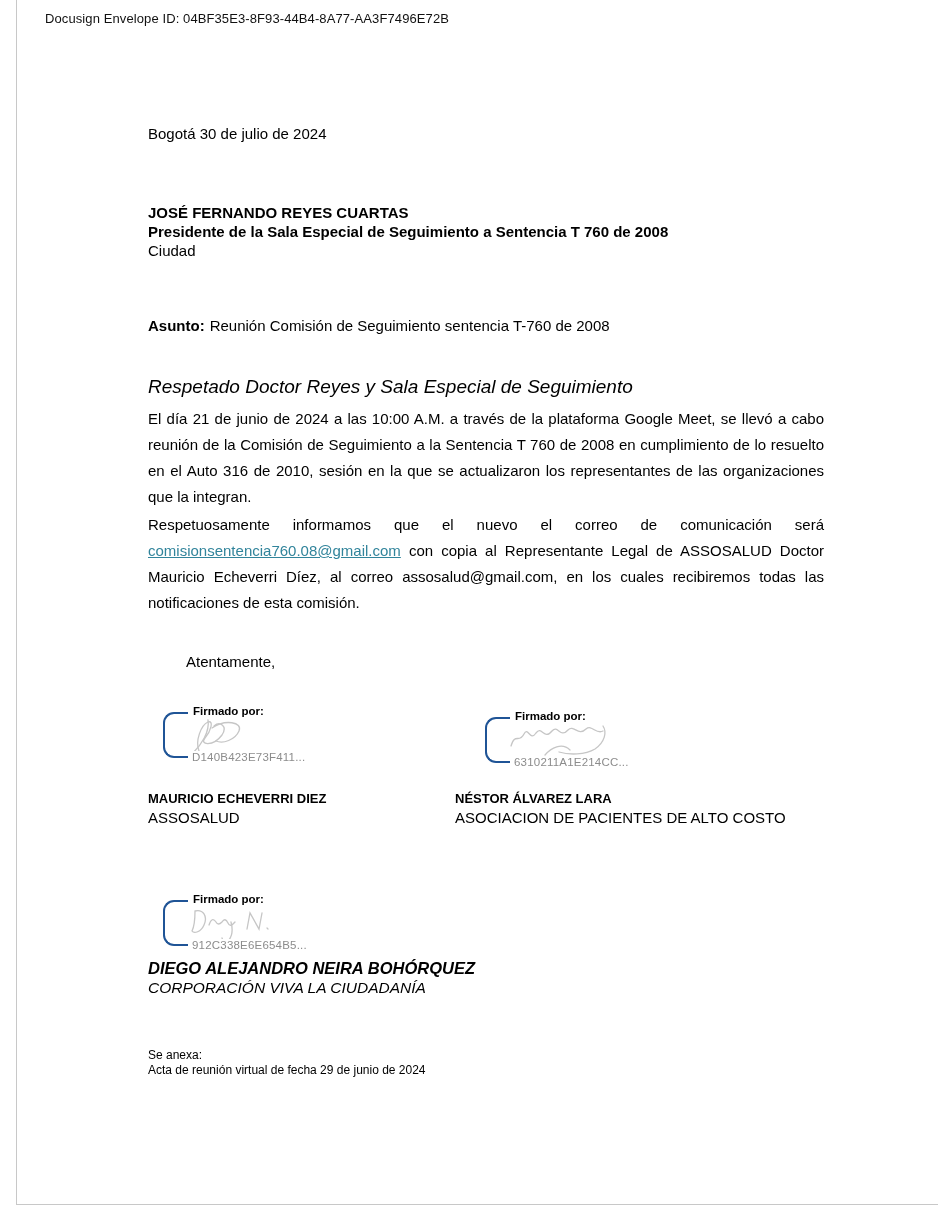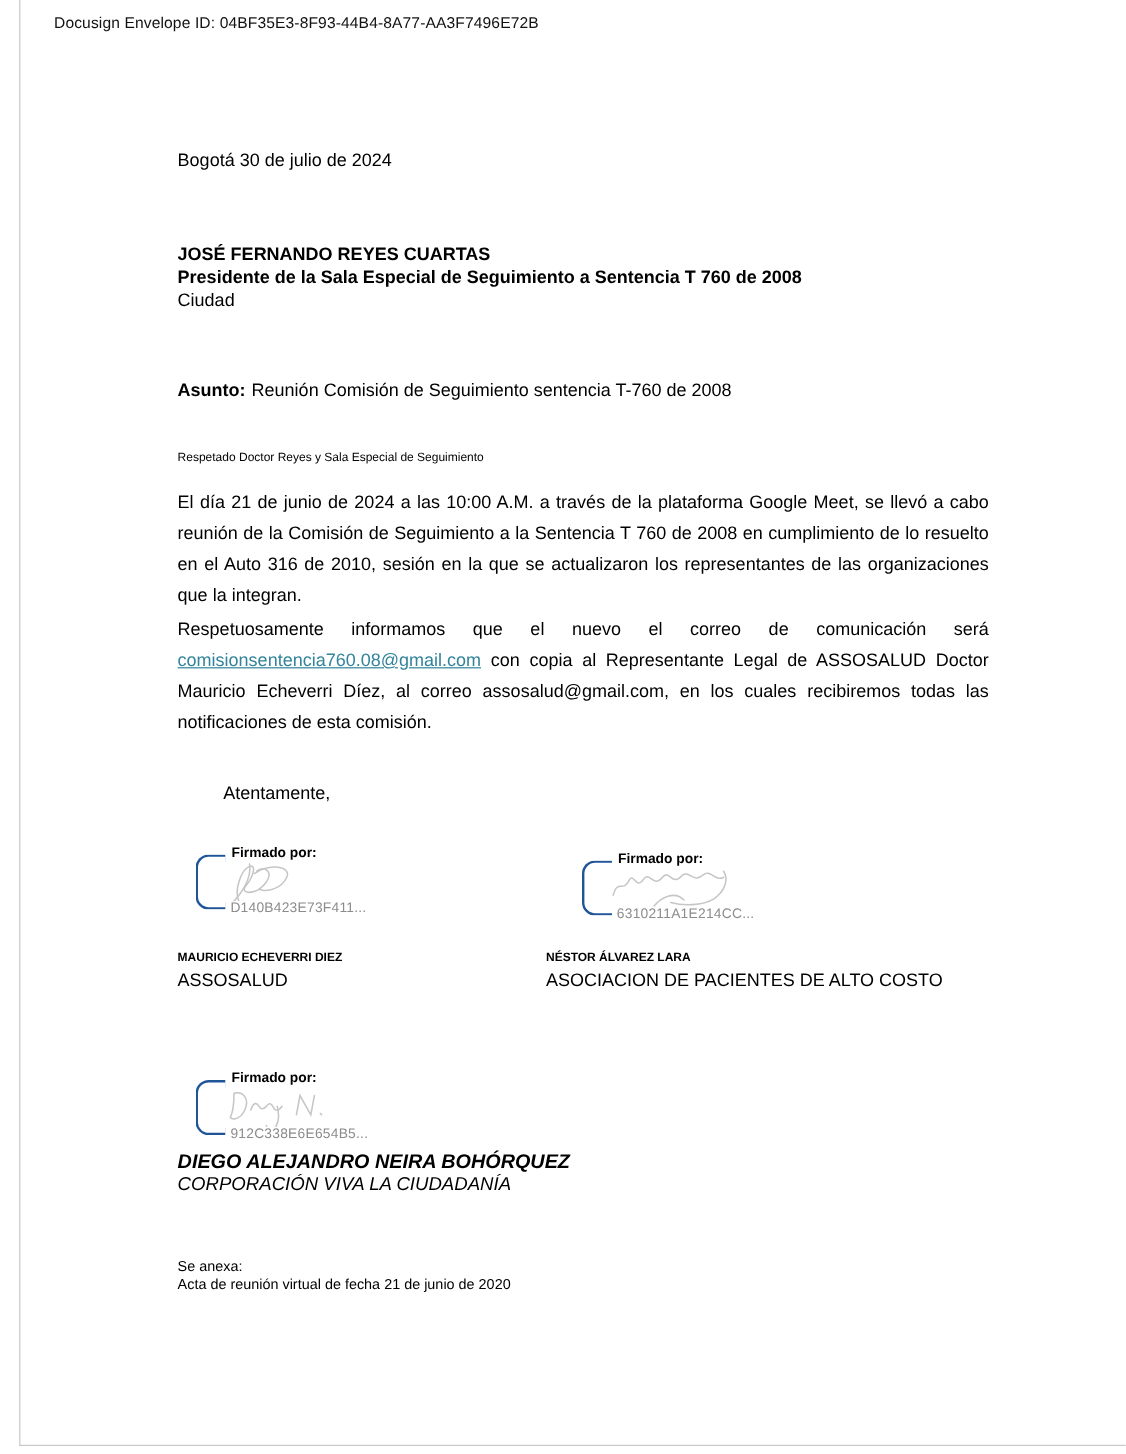--- a/index.html
+++ b/index.html
@@ -27,7 +27,7 @@
   .subject-line   { left:131px; top:317px; font-size:15px; }
   .subject-label  { font-weight:bold; margin-right:5px; }
 
-  .greeting       { left:131px; top:376px; font-size:10px; }
+  .greeting       { left:131px; top:376px; font-size:19px;font-style:italic; }
 
   .paragraph {
     left:131px; width:676px;

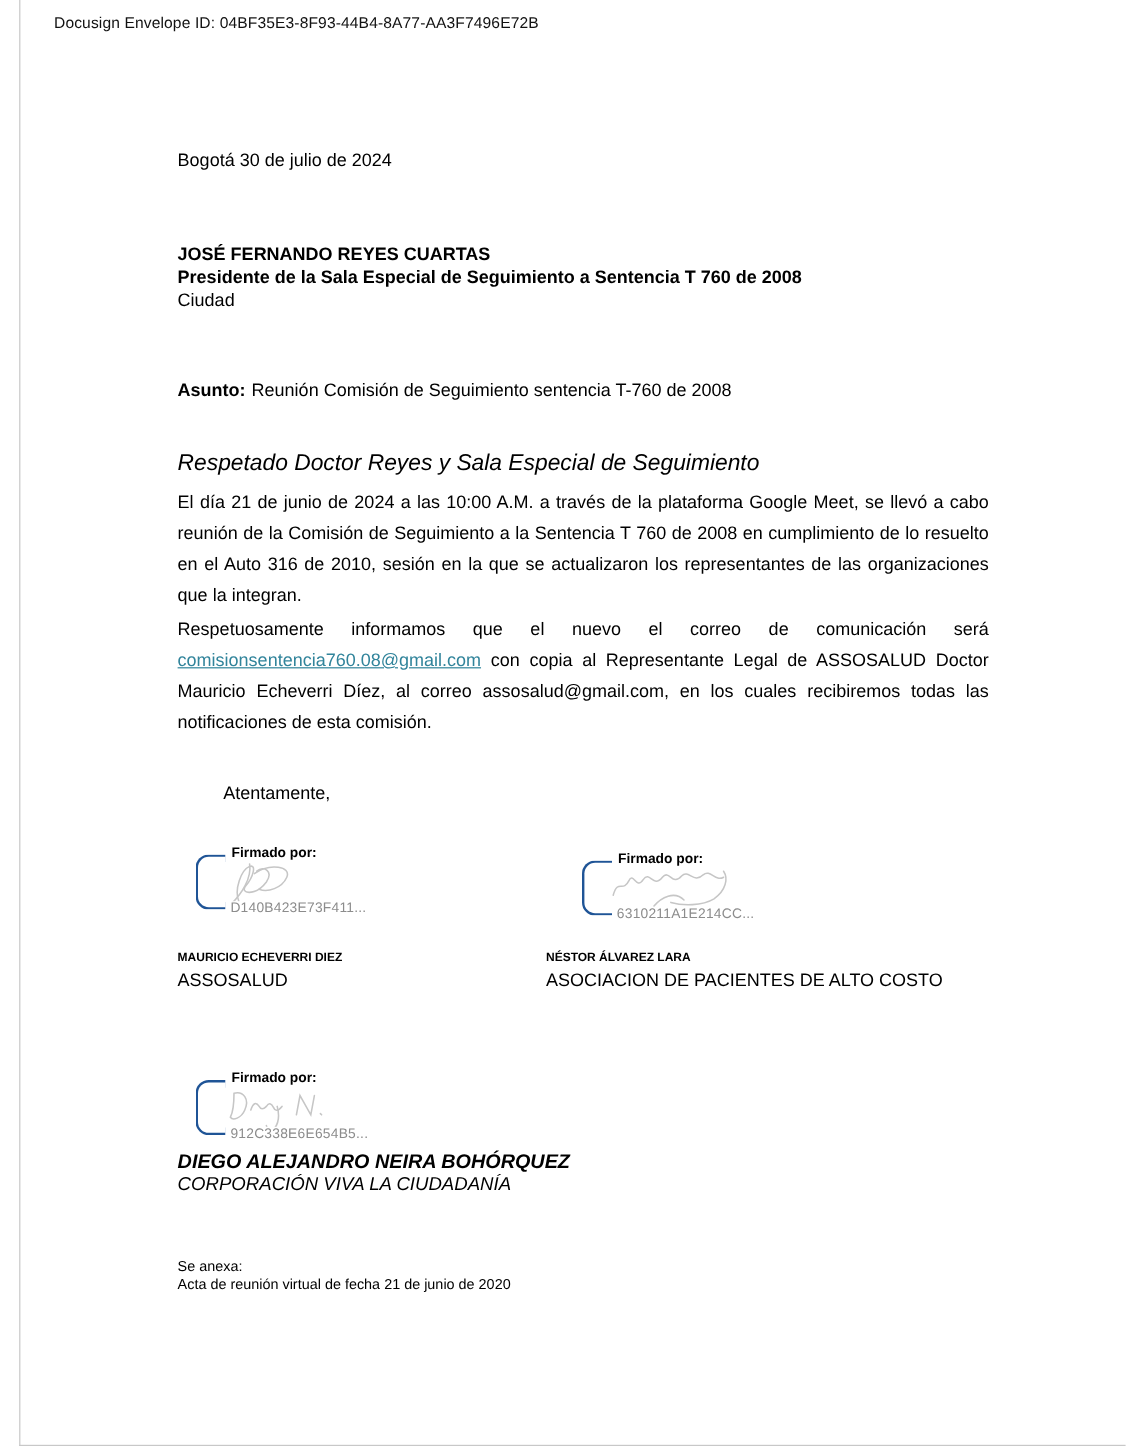--- a/index.html
+++ b/index.html
@@ -67,7 +67,7 @@
   .stamp-3 { left:146px; top:892px; }
 
   .name-block { line-height:19px; }
-  .name-block .sig-name { font-size:10px; font-weight:bold; }
+  .name-block .sig-name { font-size:13px; font-weight:bold; }
   .name-block .sig-org  { font-size:15px; }
   .name-1 { left:131px; top:789px; }
   .name-2 { left:438px; top:789px; }

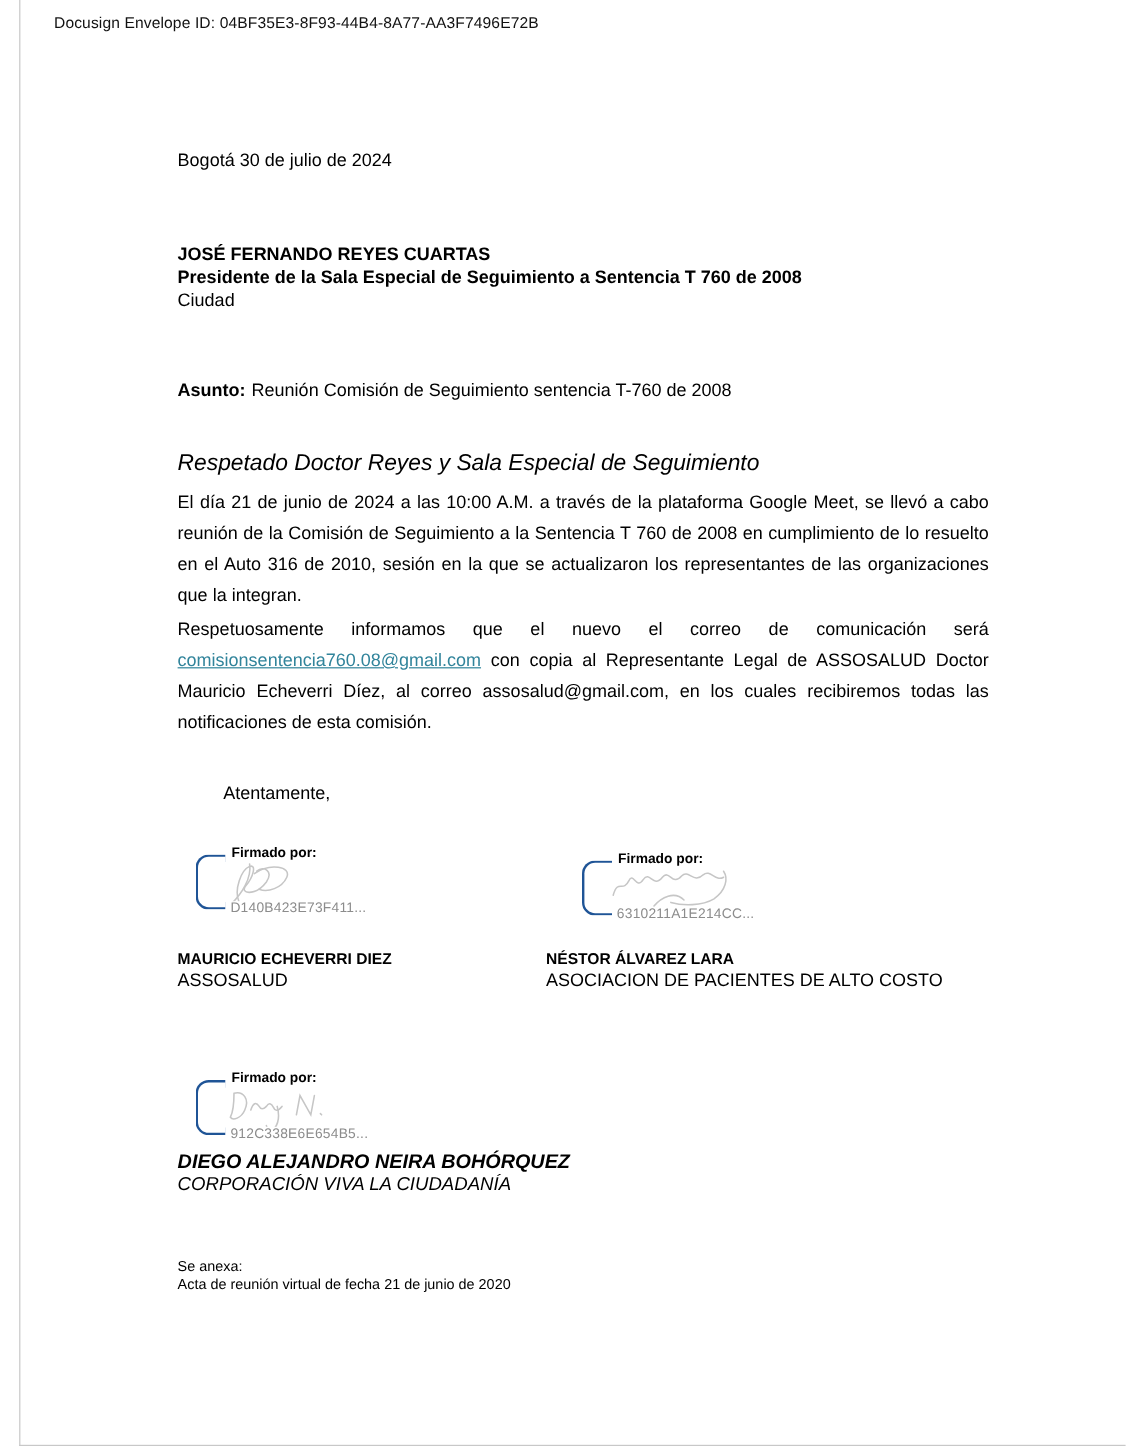--- a/index.html
+++ b/index.html
@@ -157,7 +157,7 @@
 
   <div class="abs annex">
     <div>Se anexa:</div>
-    <div>Acta de reunión virtual de fecha 21 de junio de 2020</div>
+    <div>Acta de reunión virtual de fecha 29 de junio de 2024</div>
   </div>
 
 </div>

